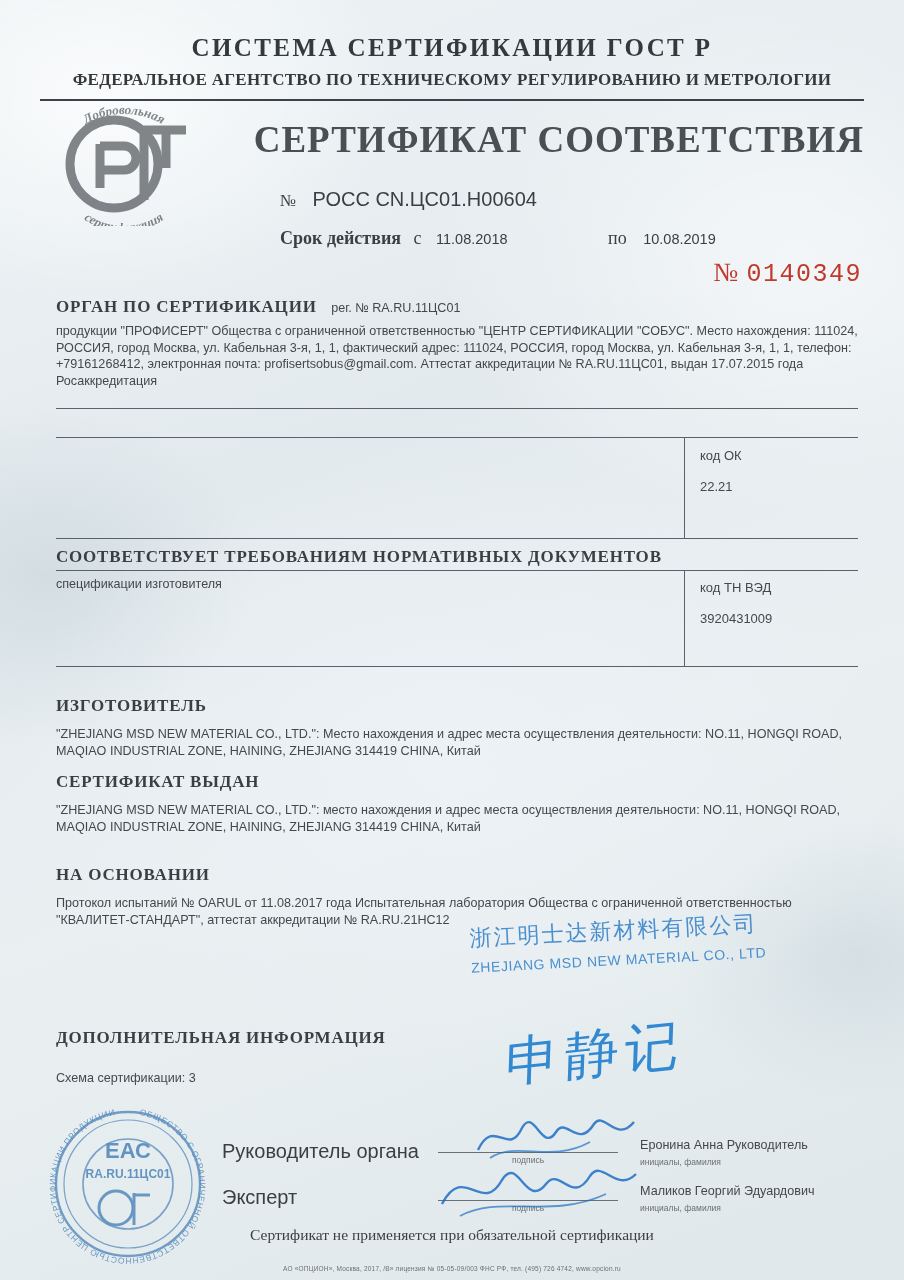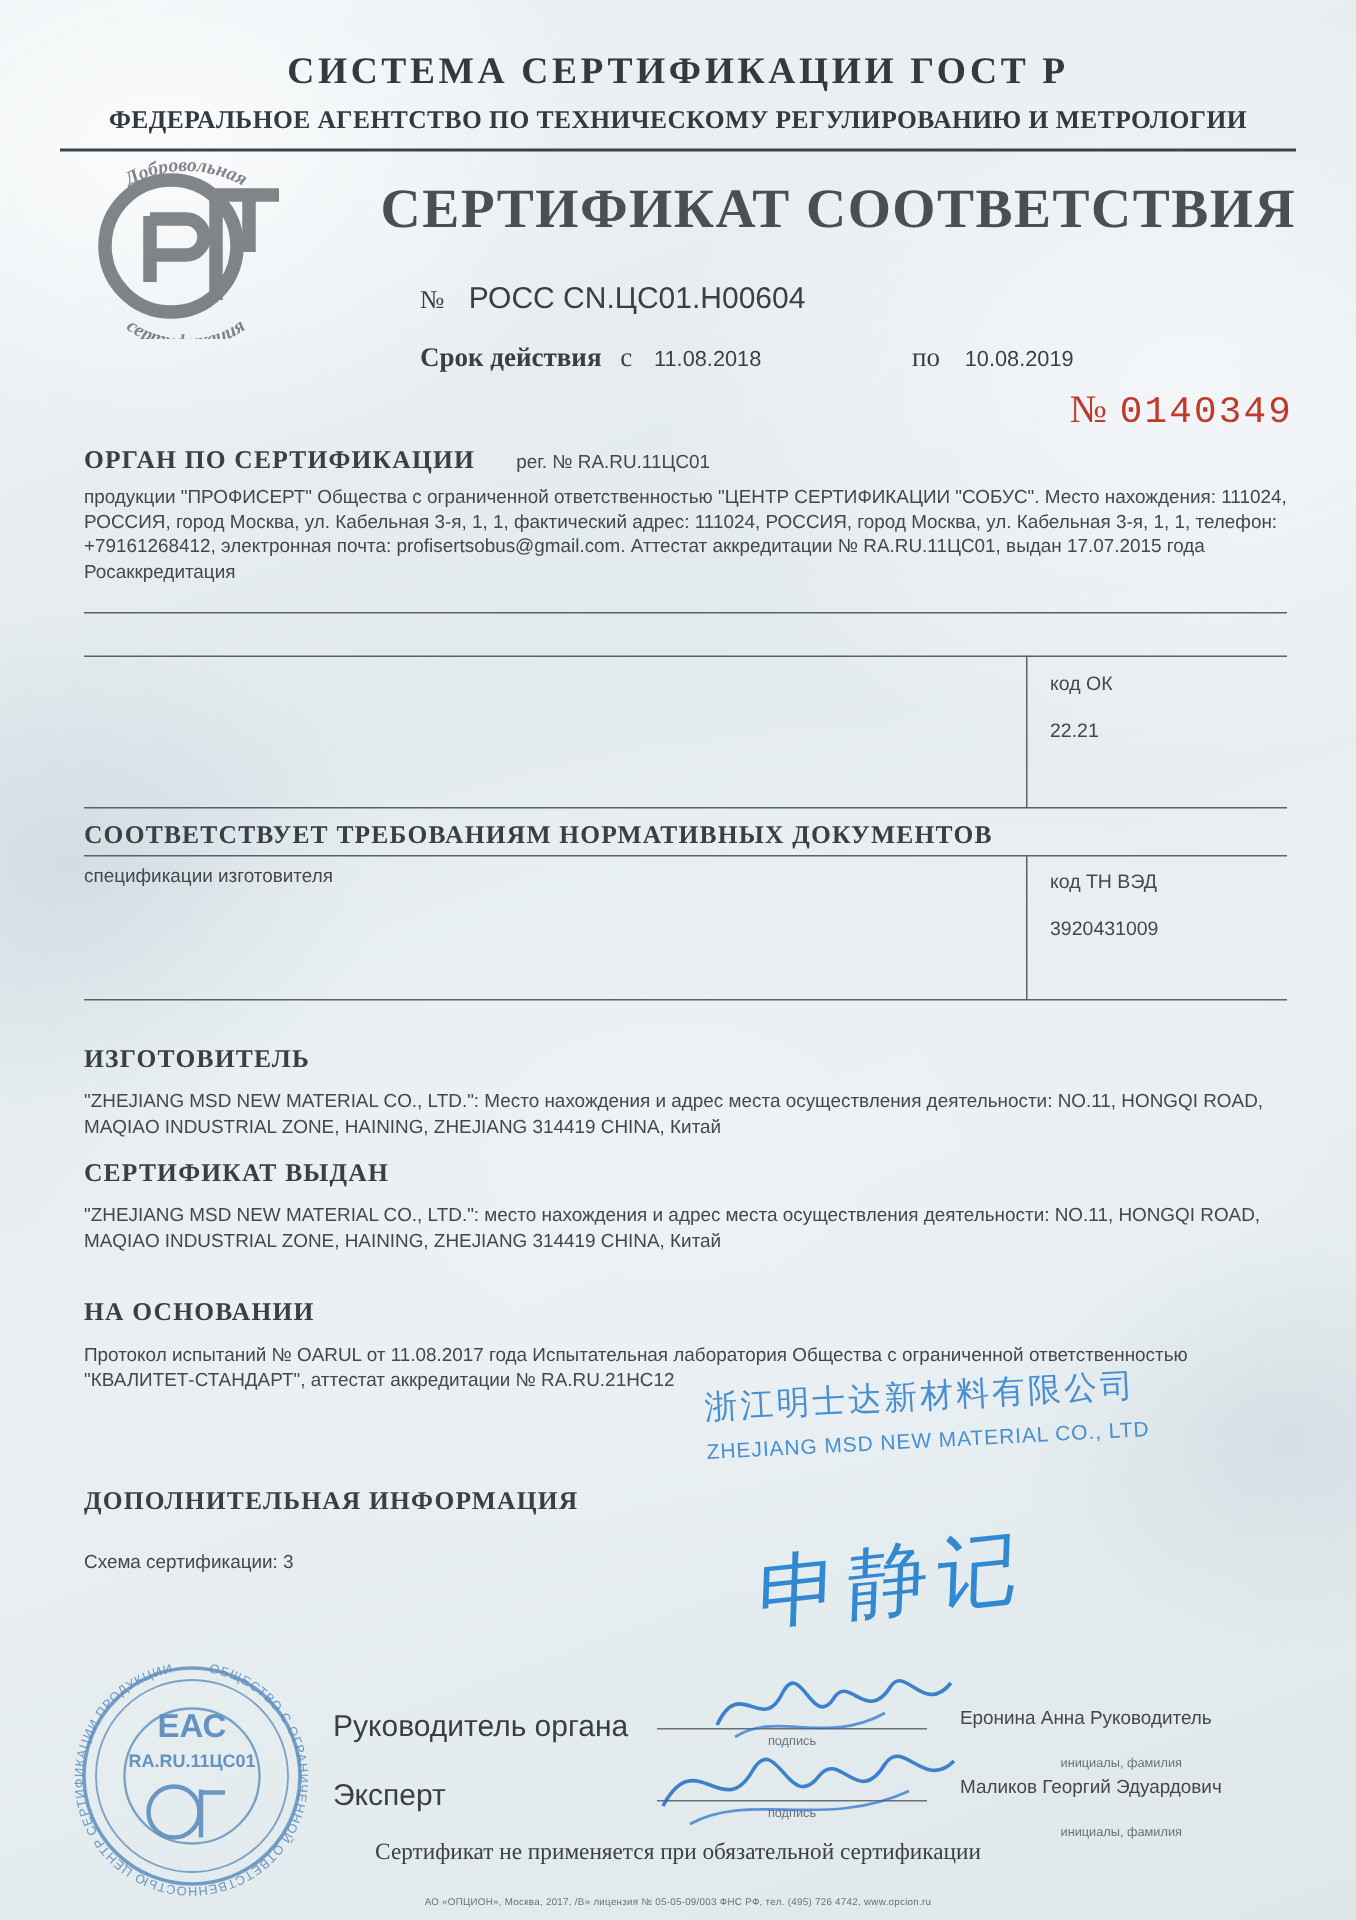--- a/index.html
+++ b/index.html
@@ -336,7 +336,7 @@
 
     <div class="sec" style="top:297px">
       <span class="sec-h">ОРГАН ПО СЕРТИФИКАЦИИ</span>
-      <span class="body-txt" style="margin-left:23px">рег. № RA.RU.11ЦС01</span>
+      <span class="body-txt" style="margin-left:10px">рег. № RA.RU.11ЦС01</span>
       <div class="body-txt" style="margin-top:6px">продукции "ПРОФИСЕРТ" Общества с ограниченной ответственностью "ЦЕНТР СЕРТИФИКАЦИИ "СОБУС". Место нахождения: 111024, РОССИЯ, город Москва, ул. Кабельная 3-я, 1, 1, фактический адрес: 111024, РОССИЯ, город Москва, ул. Кабельная 3-я, 1, 1, телефон: +79161268412, электронная почта: profisertsobus@gmail.com. Аттестат аккредитации № RA.RU.11ЦС01, выдан 17.07.2015 года Росаккредитация</div>
     </div>
     <div class="hline" style="top:408px"></div>

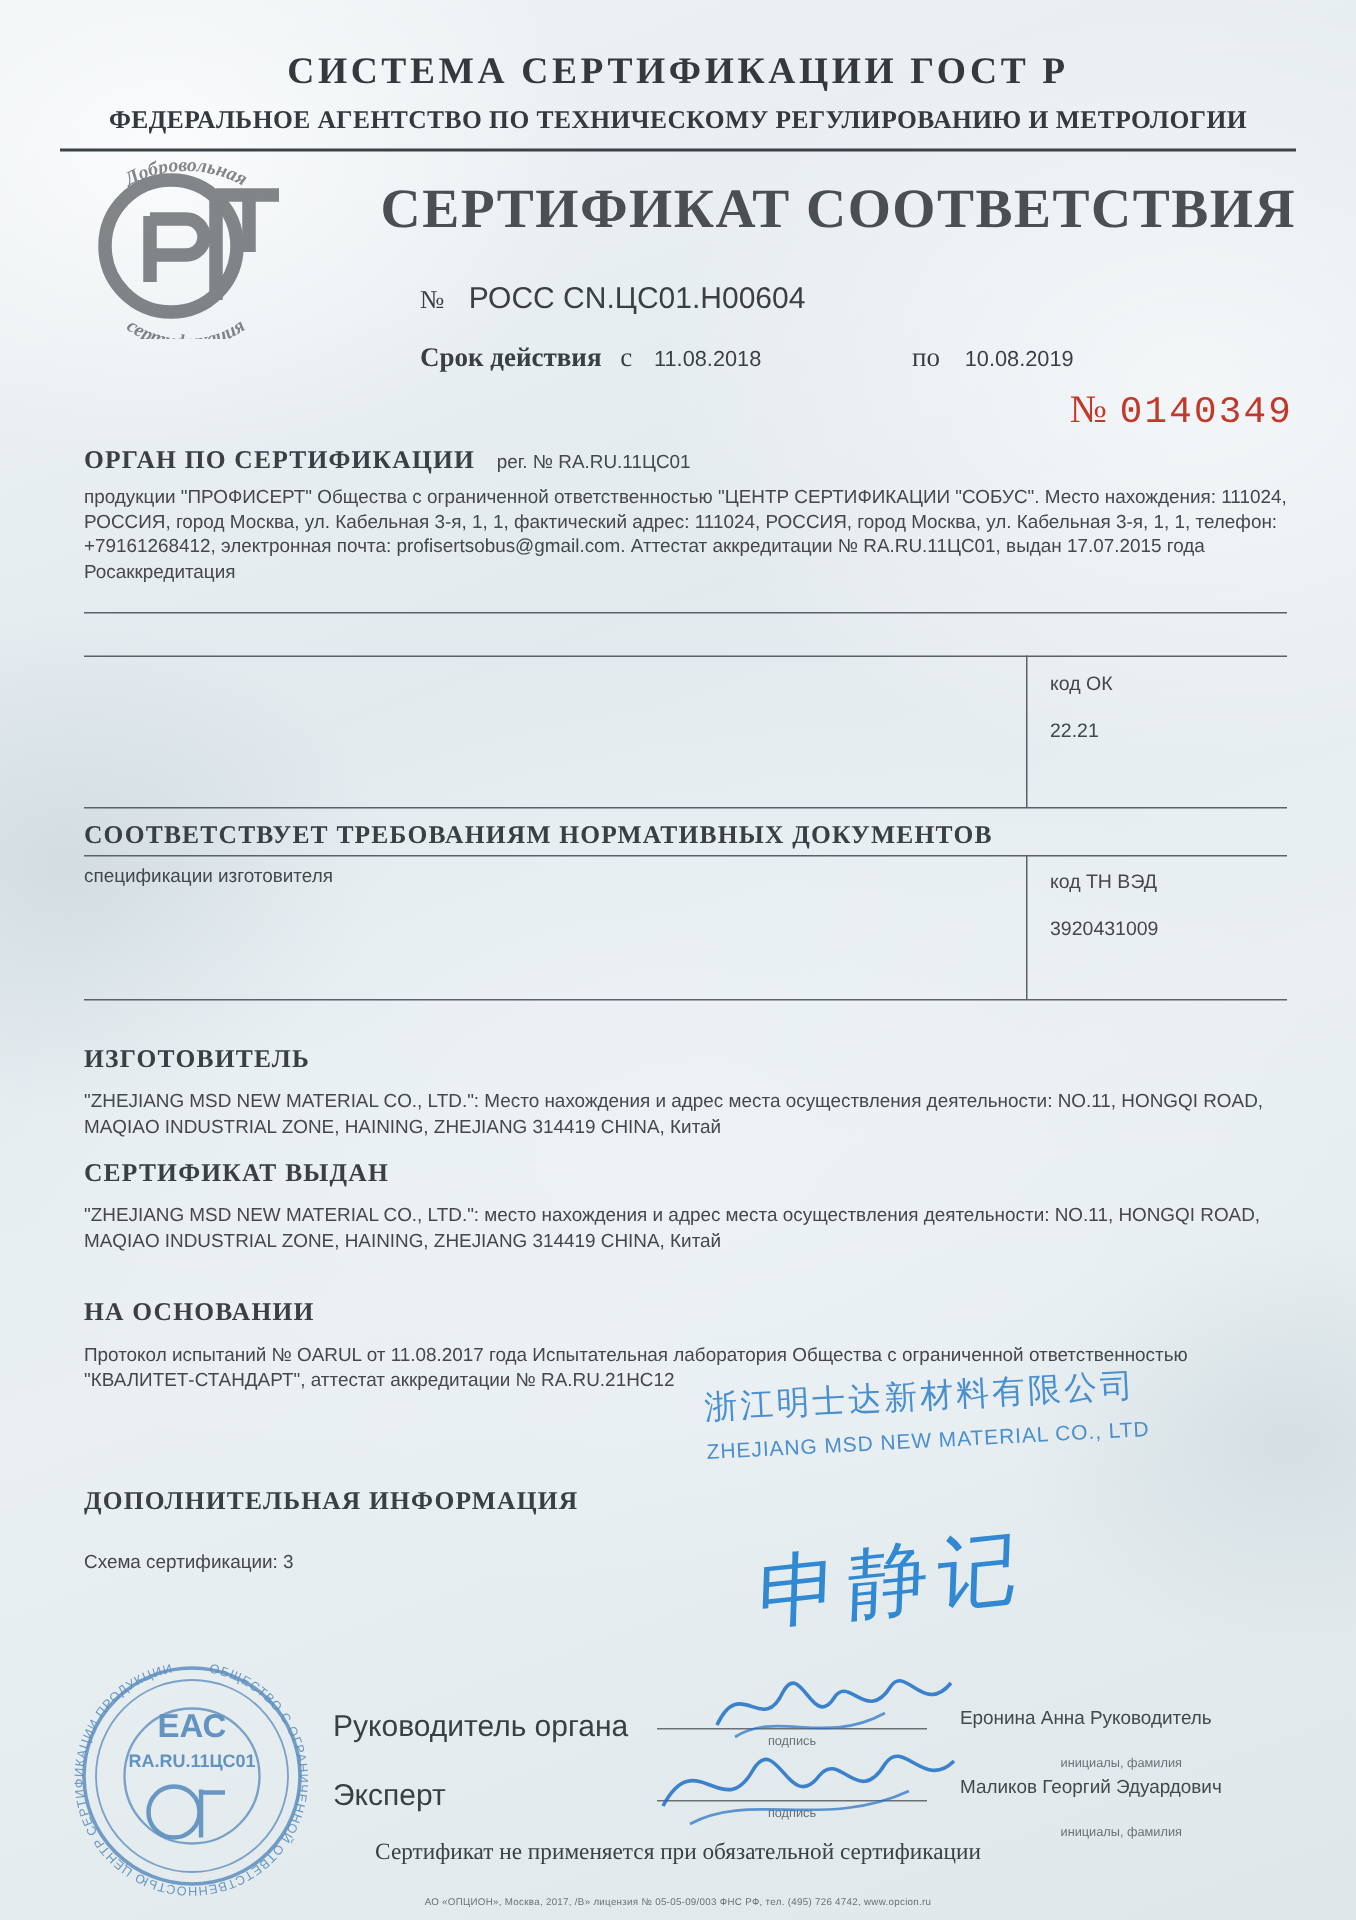--- a/index.html
+++ b/index.html
@@ -376,7 +376,7 @@
       <div class="body-txt" style="margin-top:10px">Протокол испытаний № OARUL от 11.08.2017 года Испытательная лаборатория Общества с ограниченной ответственностью "КВАЛИТЕТ-СТАНДАРТ", аттестат аккредитации № RA.RU.21НС12</div>
     </div>
 
-    <div class="sec" style="top:991px">
+    <div class="sec" style="top:1028px">
       <div class="sec-h">ДОПОЛНИТЕЛЬНАЯ ИНФОРМАЦИЯ</div>
       <div class="body-txt" style="margin-top:22px">Схема сертификации: 3</div>
     </div>

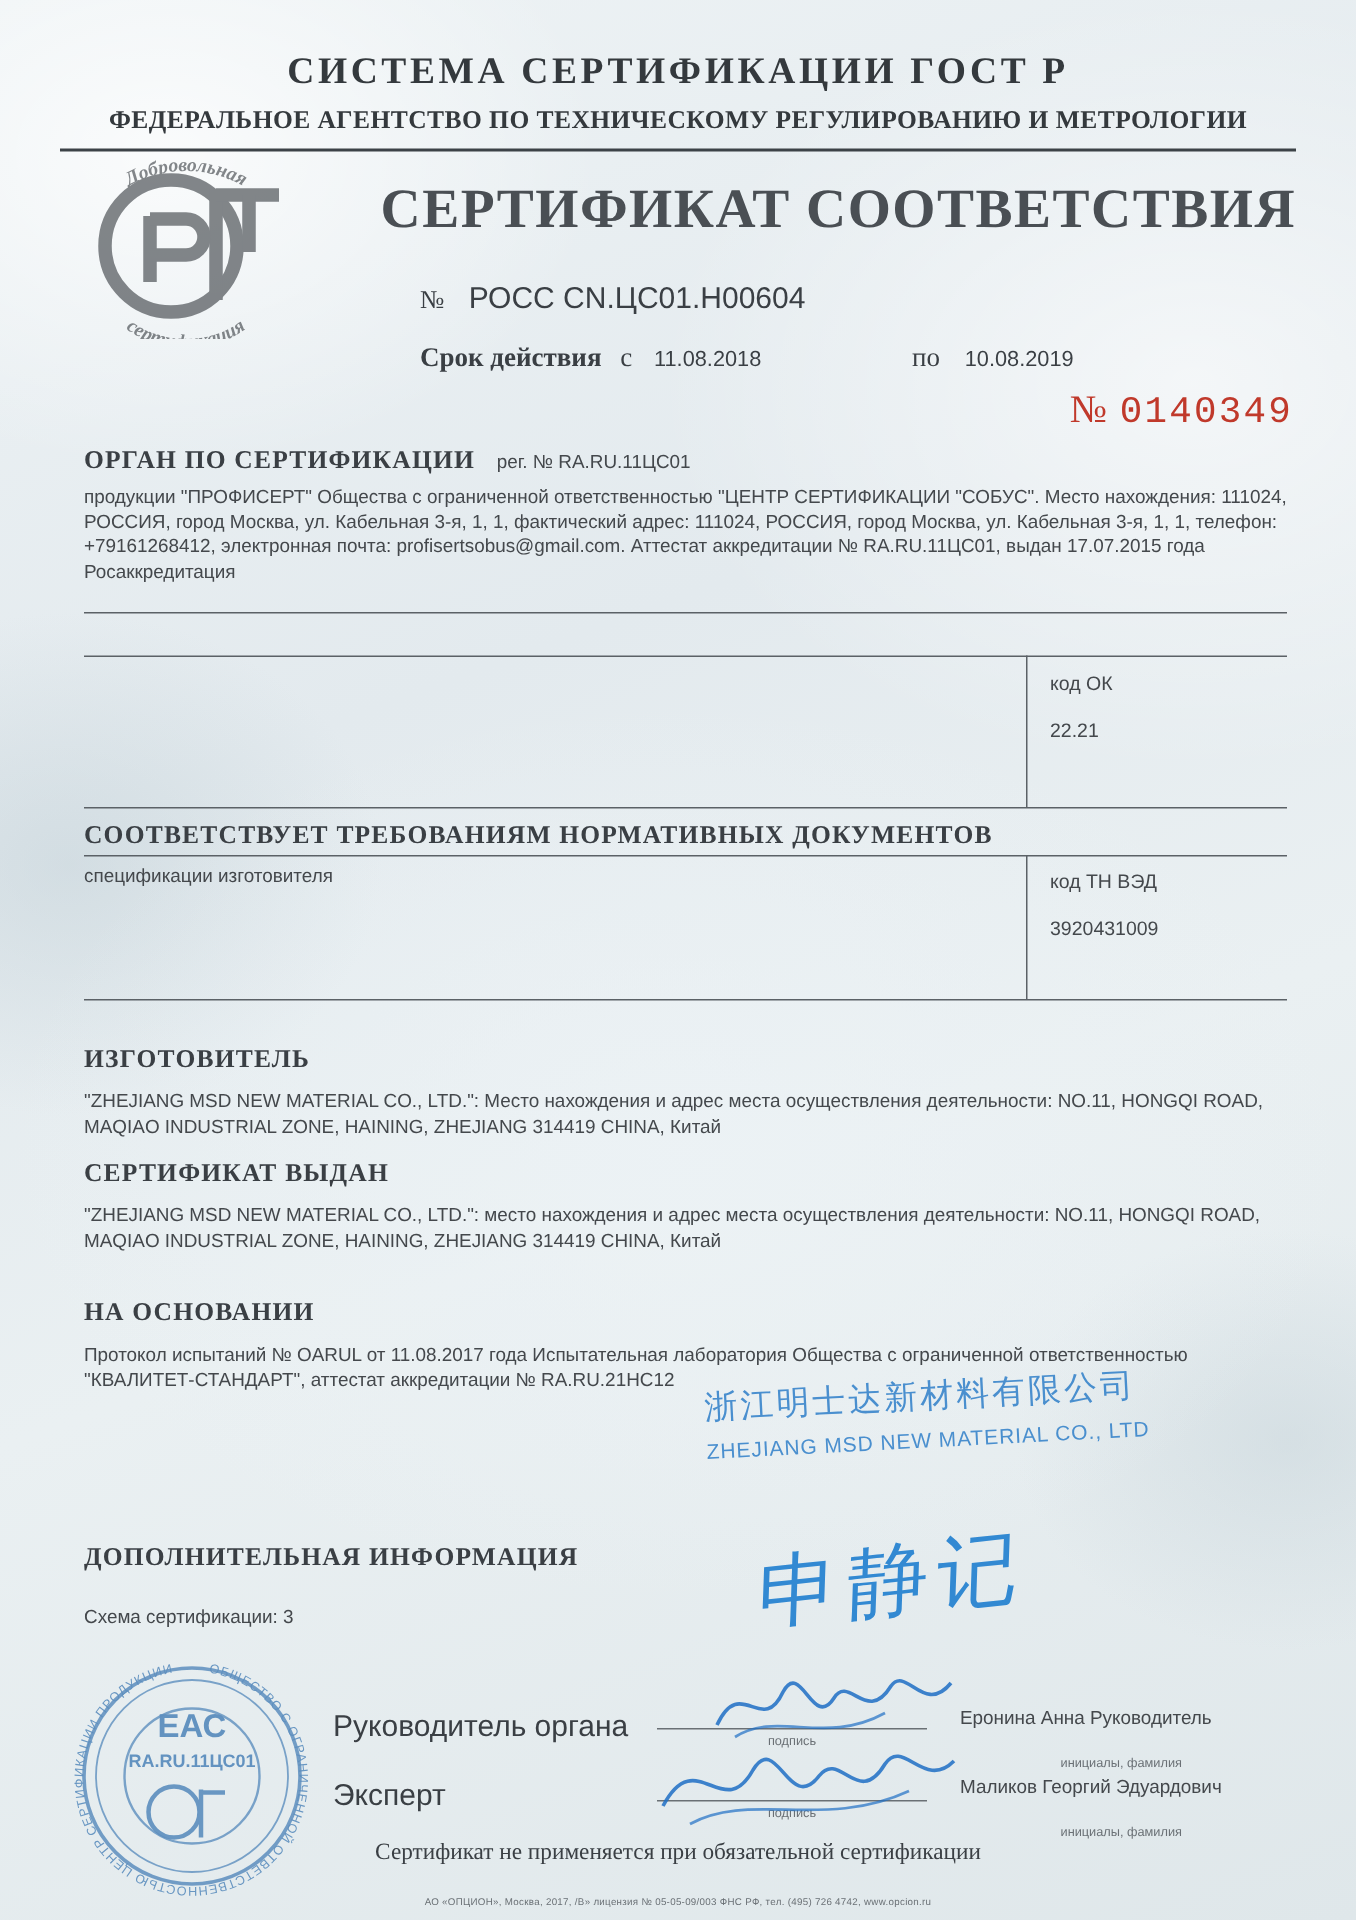--- a/index.html
+++ b/index.html
@@ -212,8 +212,8 @@
     display: block;
     font-size: 8.5px;
     color: #6a7075;
-    text-align: center;
-    margin-top: 18px;
+    text-align: left;
+    margin-top: 5px;
   }
   .footnote {
     position: absolute;

